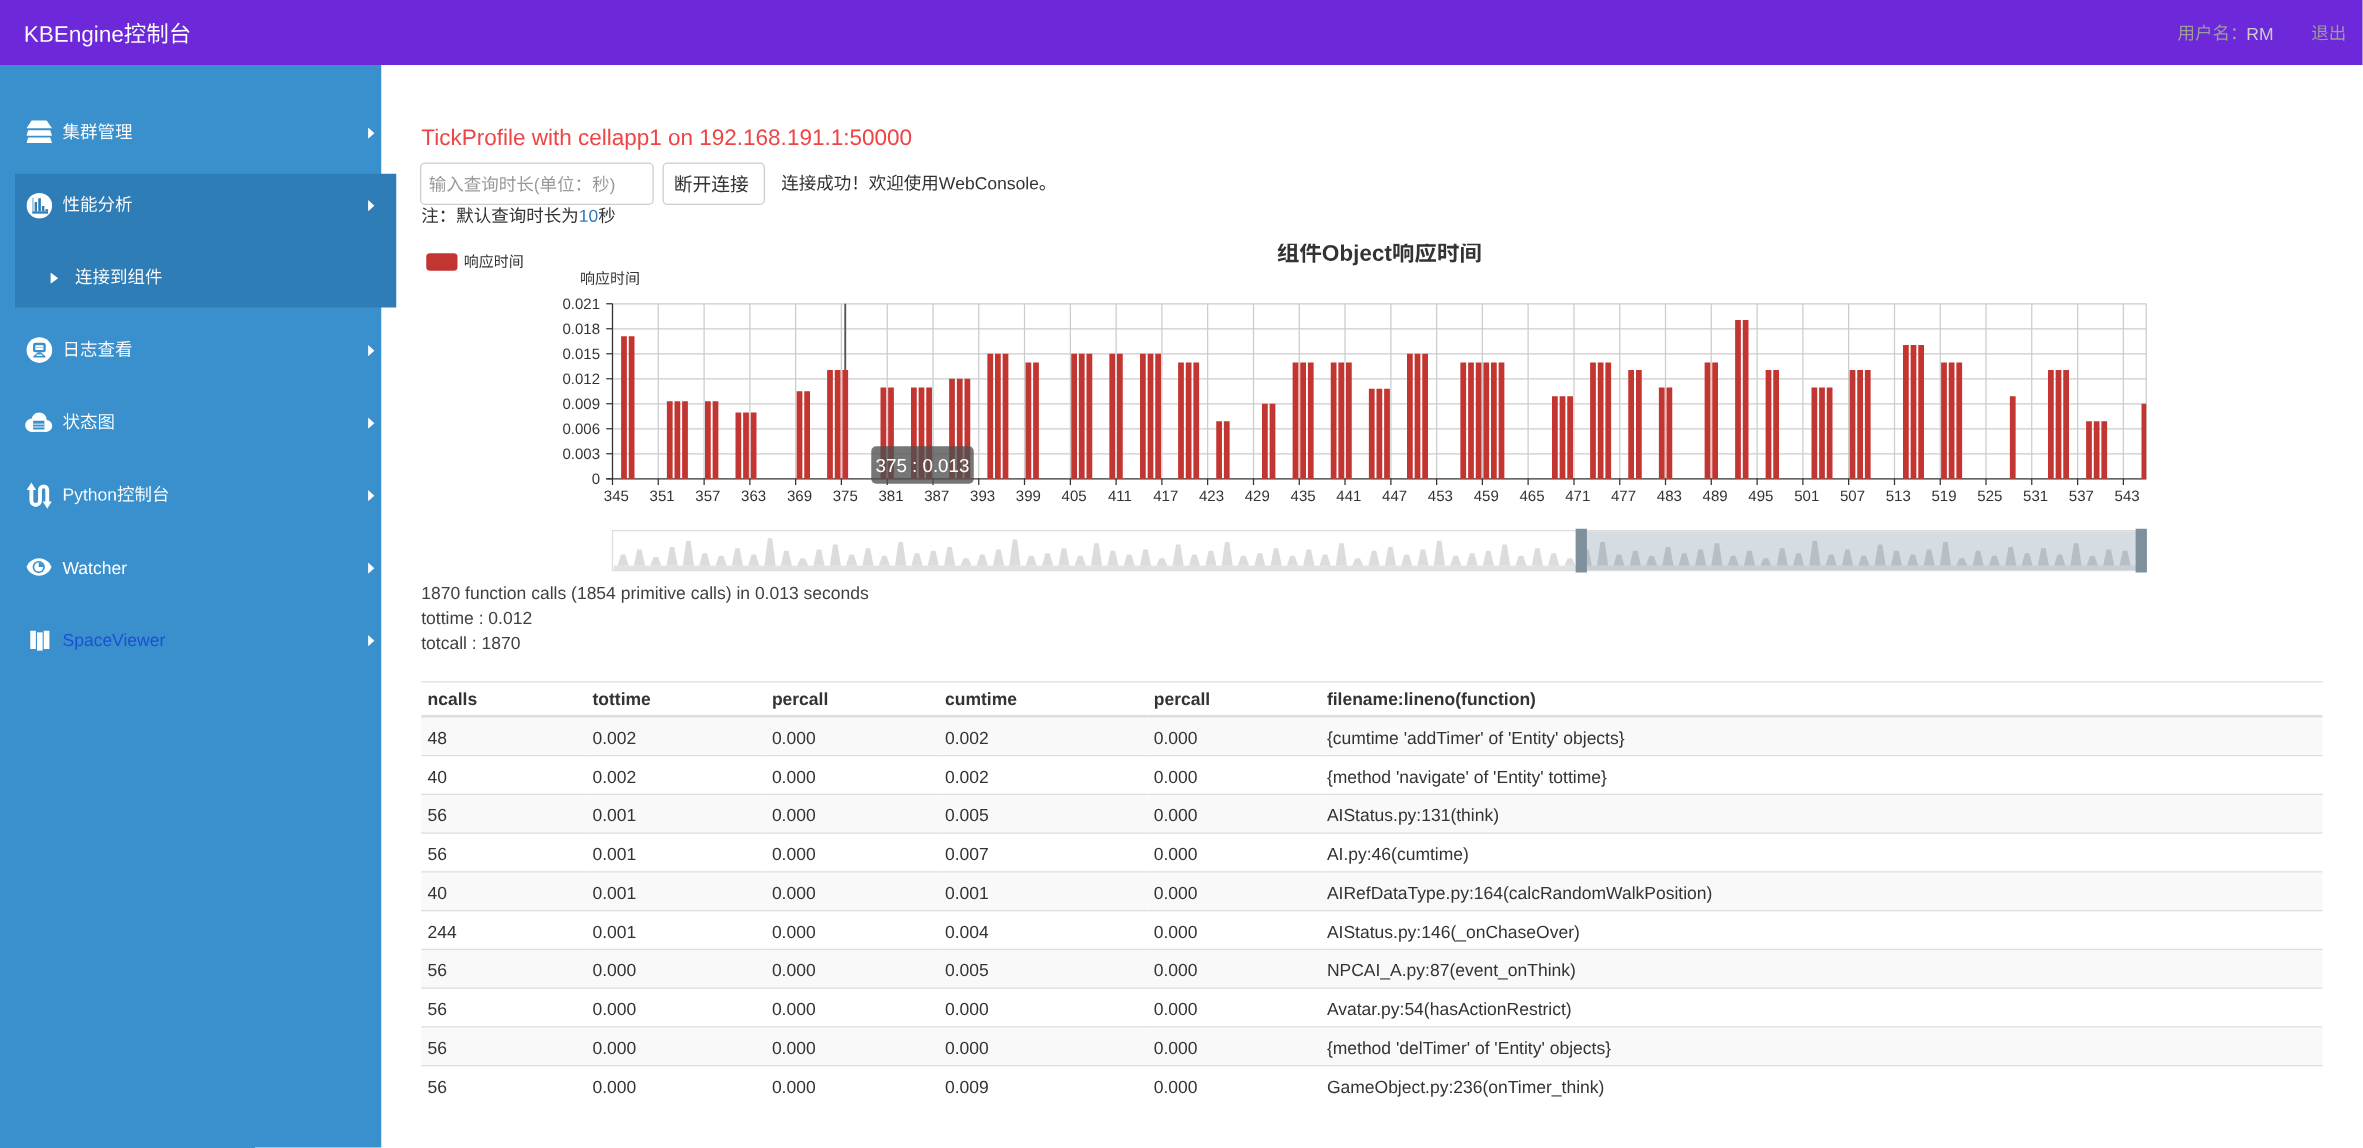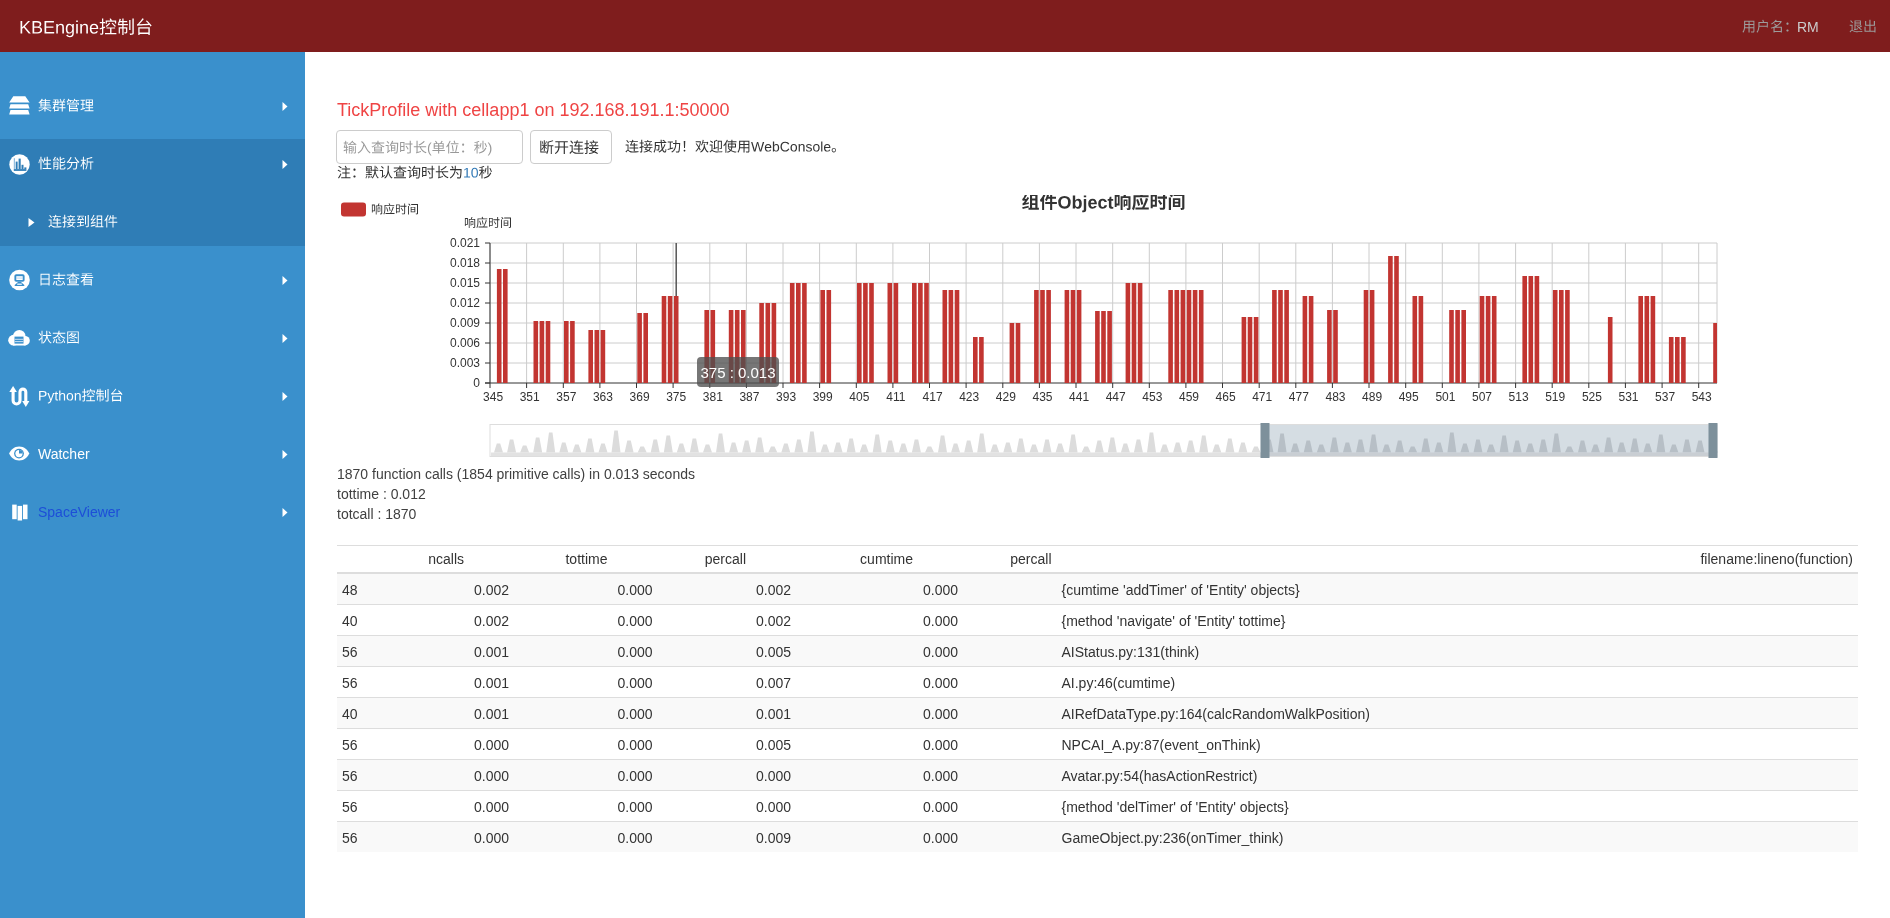--- a/index.html
+++ b/index.html
@@ -4,7 +4,7 @@
 * { margin:0; padding:0; box-sizing:border-box; }
 html,body { width:1890px; height:918px; overflow:hidden; background:#fff; font-family:'Liberation Sans',sans-serif; }
 .t { position:absolute; }
-#topbar { position:absolute; left:0; top:0; width:1890px; height:52px; background:#7f1d1d; }
+#topbar { position:absolute; left:0; top:0; width:1890px; height:52px; background:#6d28d9; }
 #sidebar { position:absolute; left:0; top:52px; width:305px; height:866px; background:#3a90cc; }
 #chart { position:absolute; }
 .sum { position:absolute; left:337px; font-size:14px; color:#404040; }

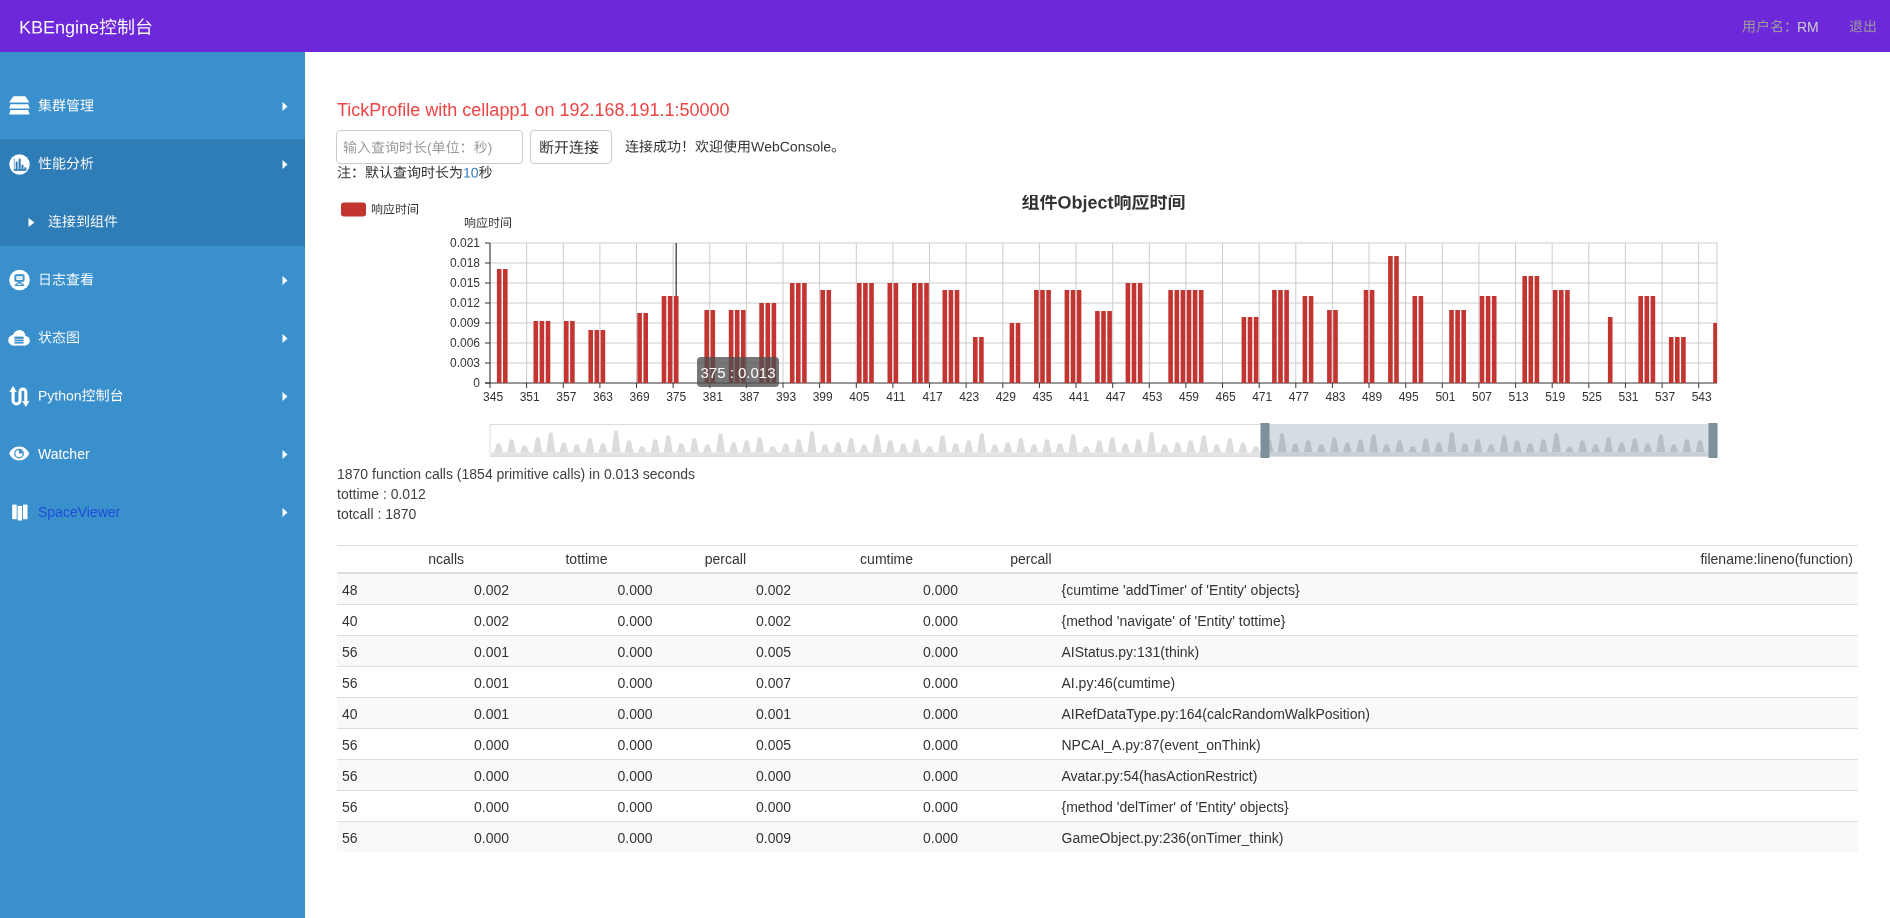--- a/index.html
+++ b/index.html
@@ -27,7 +27,7 @@
     </svg>
   </div>
 <div id="sidebar"></div>
-<div style="position:absolute;left:0;top:0;width:257px;height:918px">
+<div style="position:absolute;left:12px;top:0;width:257px;height:918px">
     <div style="position:absolute;left:0;top:139px;width:305px;height:107px;background:#2f7db6"></div>
 <svg class="t" style="left:8.5px;top:96px" width="21" height="20" viewBox="0 0 21 20">
       <path d="M4.3 0.3H16.3L20.6 6.6H0.2Z M1.5 8.2H19.2L20.6 12.6H0.2Z M1.5 14H19.2L20.6 18.4H0.2Z" fill="#fff"></path>

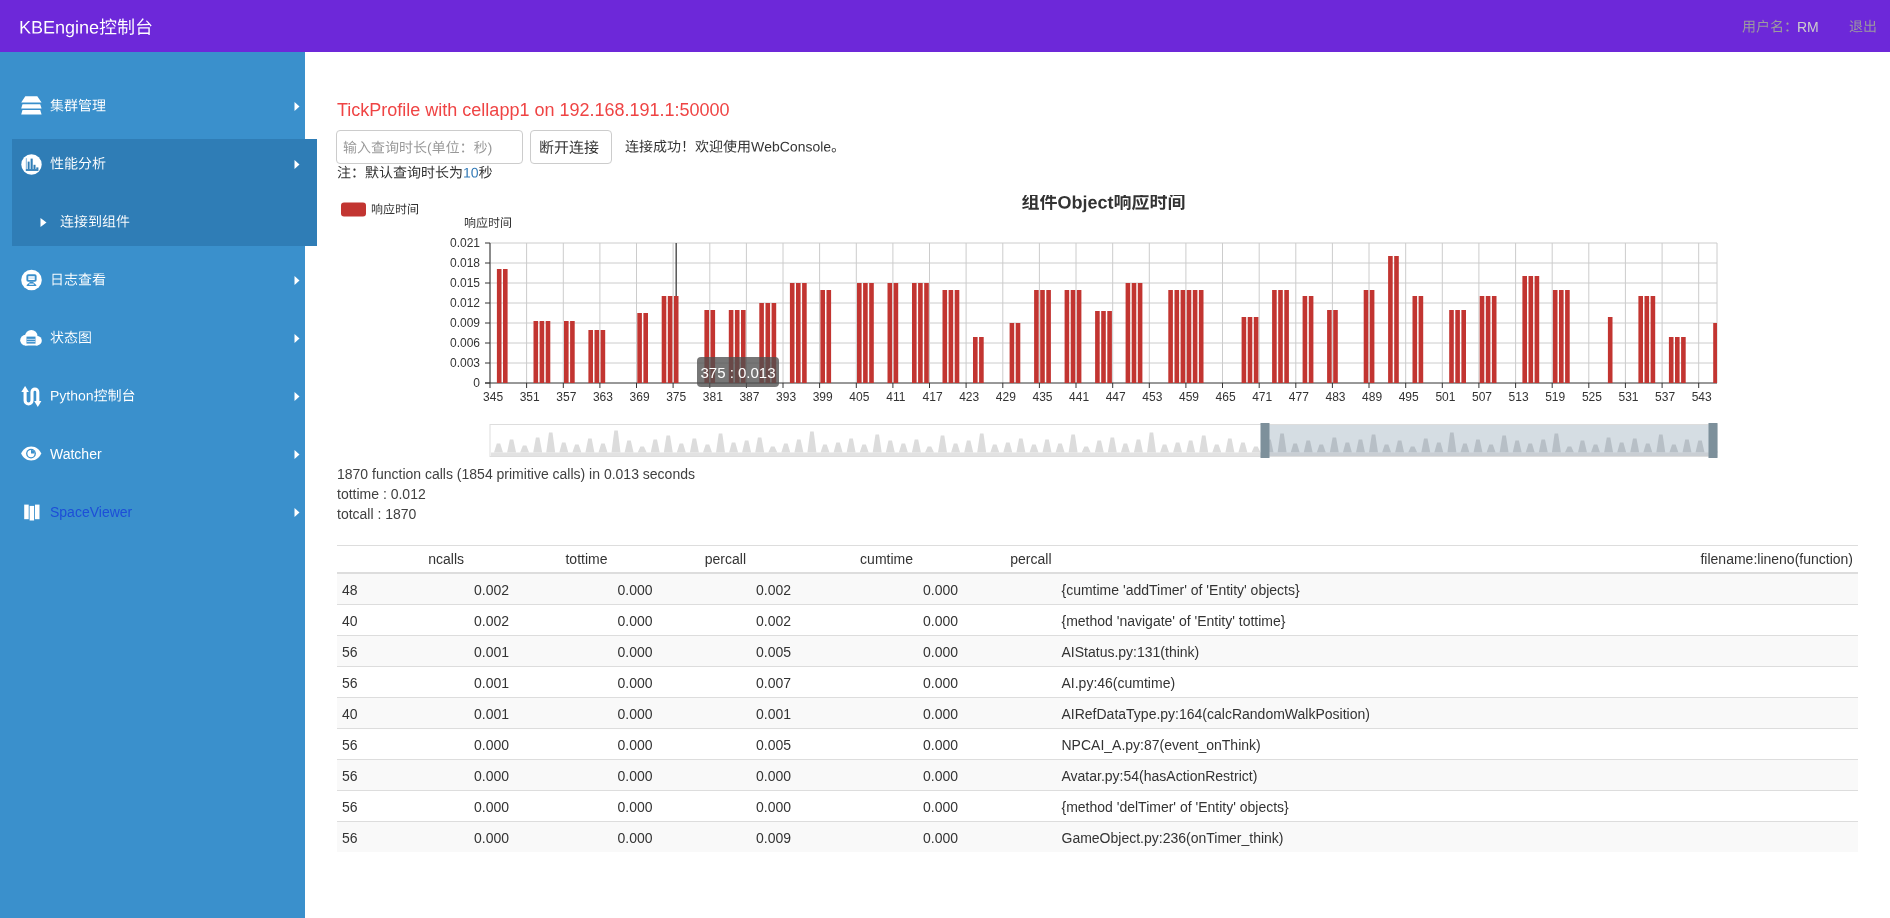--- a/index.html
+++ b/index.html
@@ -9,7 +9,7 @@
 #chart { position:absolute; }
 .sum { position:absolute; left:337px; font-size:14px; color:#404040; }
 .tbl { position:absolute; left:337px; top:545px; border-top:1px solid #ddd; line-height:20px; width:1521px; border-collapse:collapse; table-layout:fixed; font-size:14px; color:#333; }
-.tbl th { text-align:right; font-weight:normal; padding:3px 5px 3px 5px; border-bottom:2px solid #ddd;margin-left:44px; }
+.tbl th { text-align:left; font-weight:bold; padding:3px 5px 3px 5px; border-bottom:2px solid #ddd;margin-left:44px; }
 .tbl td { padding:6px 5px 4px 5px; border-top:1px solid #ddd; }
 .tbl tbody tr:nth-child(odd) { background:#f9f9f9; }
 </style></head>

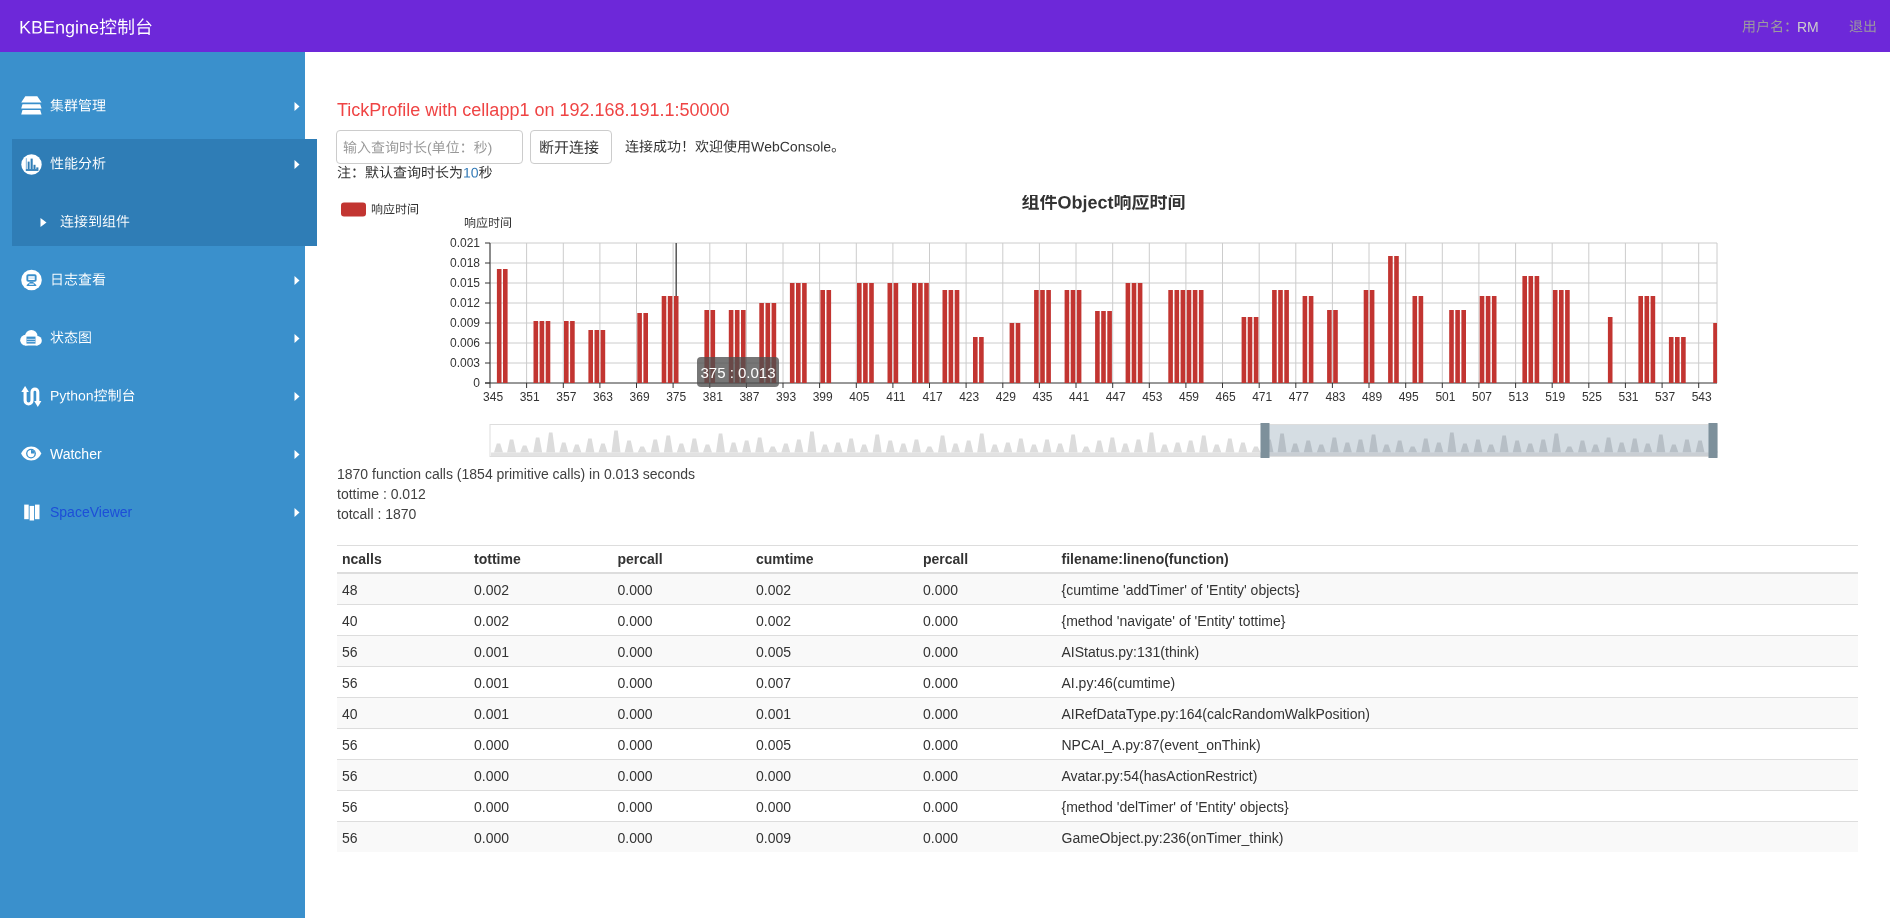--- a/index.html
+++ b/index.html
@@ -352,6 +352,14 @@
         <td>AIRefDataType.py:164(calcRandomWalkPosition)</td>
       </tr>
 <tr>
+        <td>244</td>
+        <td>0.001</td>
+        <td>0.000</td>
+        <td>0.004</td>
+        <td>0.000</td>
+        <td>AIStatus.py:146(_onChaseOver)</td>
+      </tr>
+<tr>
         <td>56</td>
         <td>0.000</td>
         <td>0.000</td>

